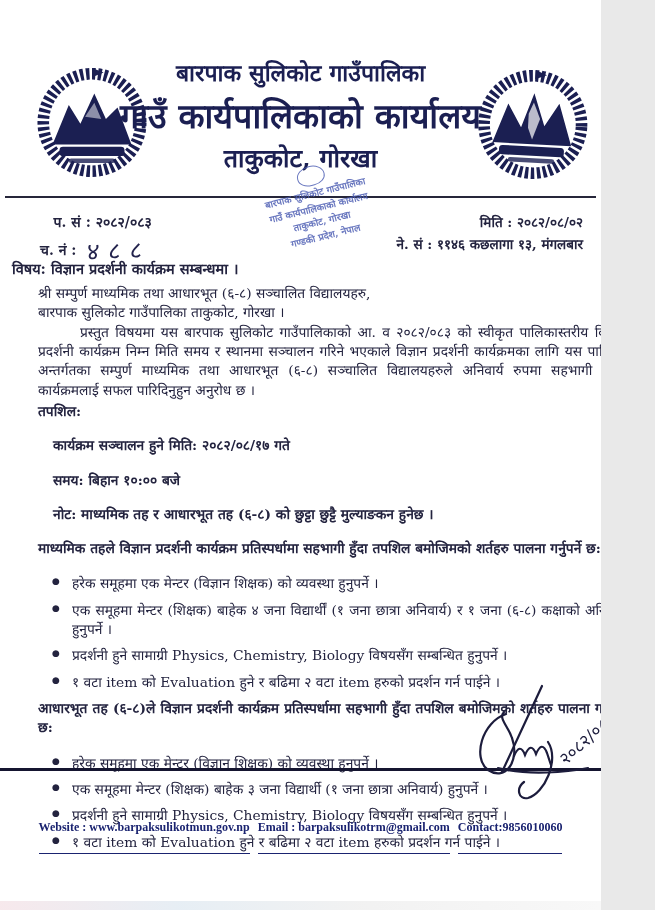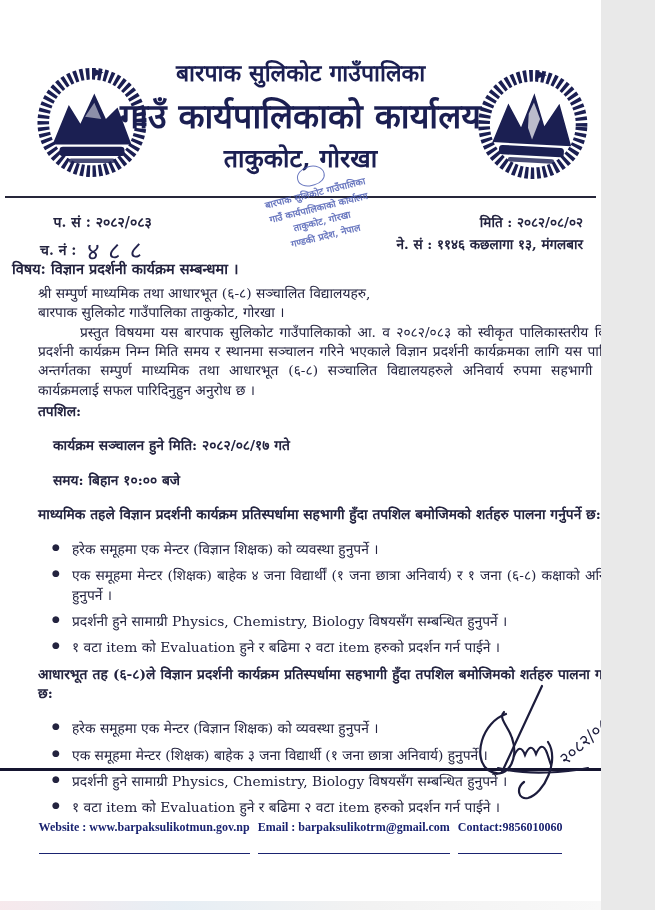--- a/index.html
+++ b/index.html
@@ -141,6 +141,7 @@
     <p class="detail-head">तपशिल:</p>
     <p class="detail-line">कार्यक्रम सञ्चालन हुने मिति: २०८२/०८/१७ गते</p>
     <p class="detail-line">समय: बिहान १०:०० बजे</p>
+    <p class="detail-line">नोट:  माध्यमिक तह र आधारभूत तह (६-८) को छुट्टा छुट्टै मुल्याङकन हुनेछ ।</p>
 
     <p class="sec-head">माध्यमिक तहले विज्ञान प्रदर्शनी कार्यक्रम प्रतिस्पर्धामा सहभागी हुँदा तपशिल बमोजिमको शर्तहरु पालना गर्नुपर्ने छ:</p>
     <ul class="cond">

